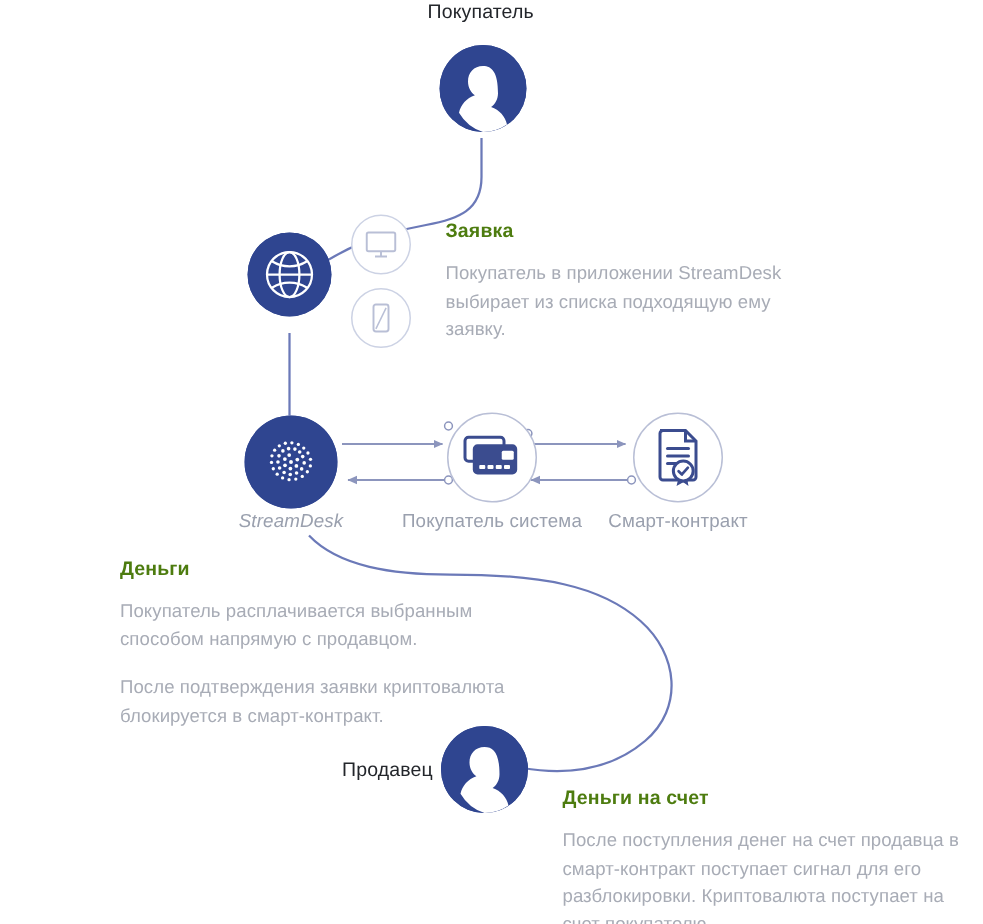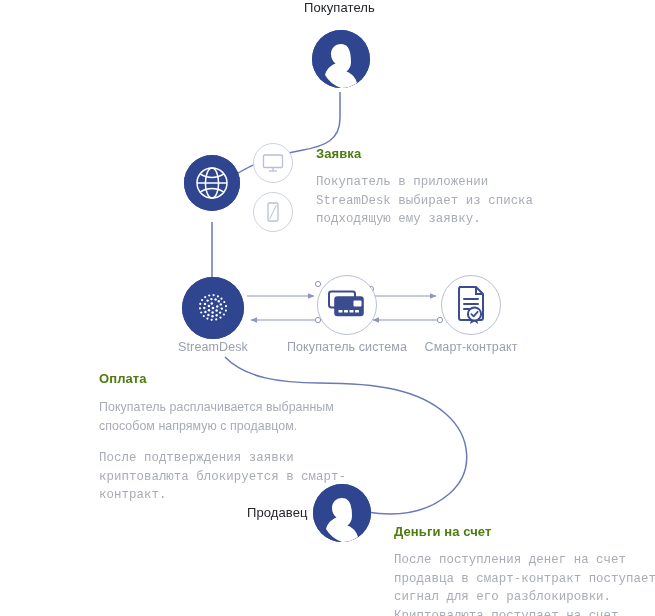--- a/index.html
+++ b/index.html
@@ -22,7 +22,6 @@
     inset: 0;
     width: 537px;
     height: 616px;
-    margin-left: 19px;
   }
 
   

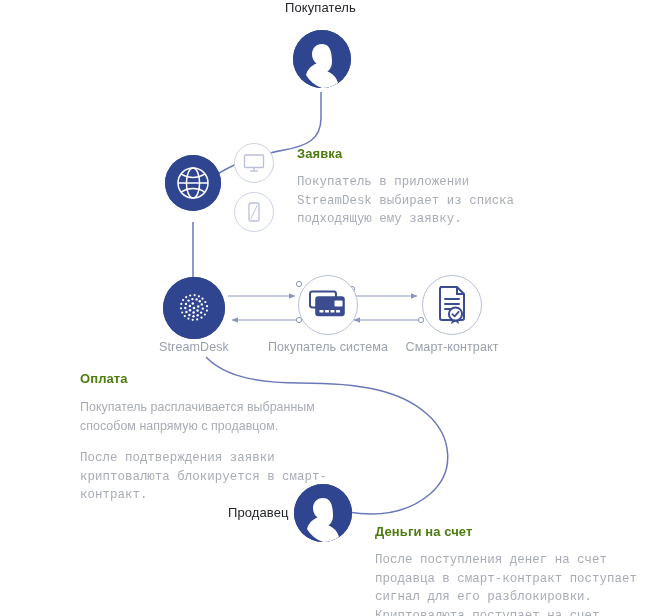--- a/index.html
+++ b/index.html
@@ -82,7 +82,7 @@
     margin: 0 0 14px 0;
     letter-spacing: 0.05px;
   }
-  .tb-para:last-child { margin-bottom: 0; font-family: Liberation Mono, monospace; }
+  .tb-para:last-child { margin-bottom: 0; }
 
   
   .caption {

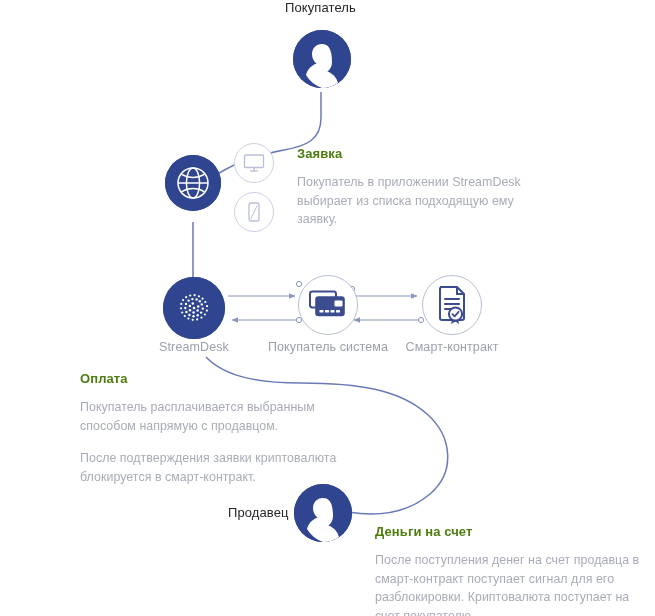--- a/index.html
+++ b/index.html
@@ -217,7 +217,7 @@
       </g>
     </svg>
   </div>
-  <div class="node-label" style="left:144px; top:340px; width:100px;">StreamDesk</div>
+  <div class="node-label" style="left:144px; top:340px; width:100px;font-style:italic;">StreamDesk</div>
 
   <div class="node node-outline" style="left:298px; top:275px; width:60px; height:60px;">
     <svg width="40" height="34" viewBox="0 0 40 34">

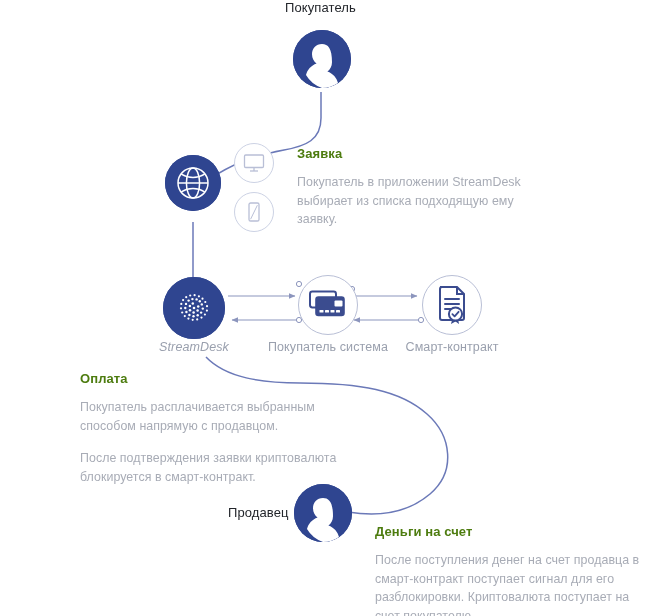--- a/index.html
+++ b/index.html
@@ -267,7 +267,7 @@
   </div>
 
   <div class="text-block" style="left:80px; top:371px; width:265px;">
-    <div class="tb-heading">Оплата</div>
+    <div class="tb-heading">Деньги</div>
     <p class="tb-para">Покупатель расплачивается выбранным способом напрямую с продавцом.</p>
     <p class="tb-para">После подтверждения заявки криптовалюта блокируется в смарт-контракт.</p>
   </div>

